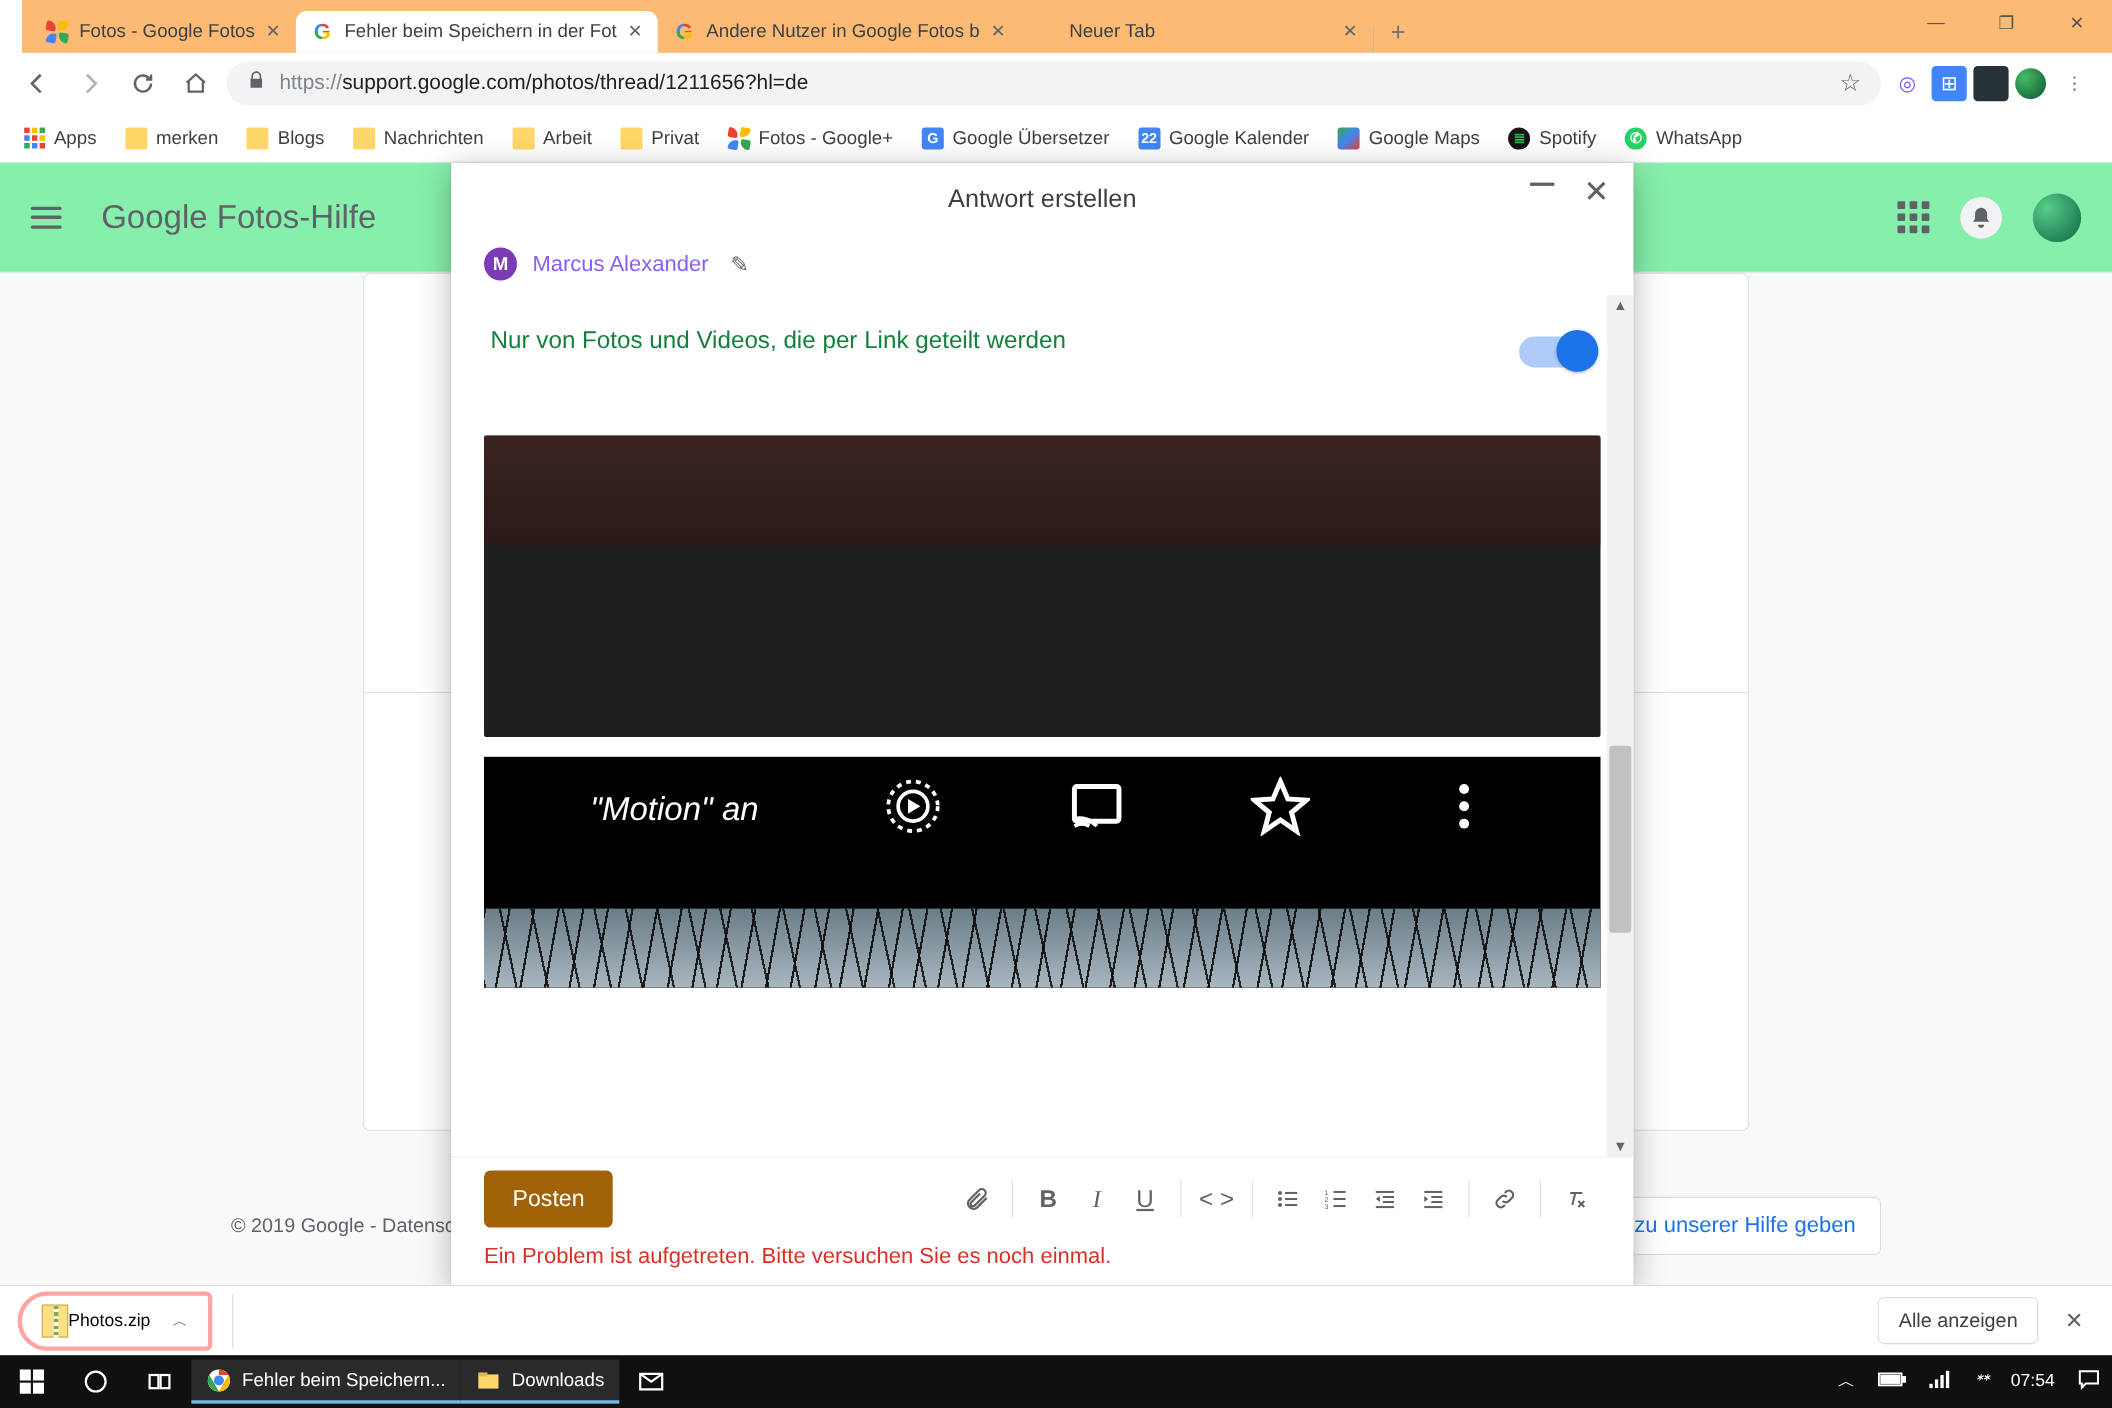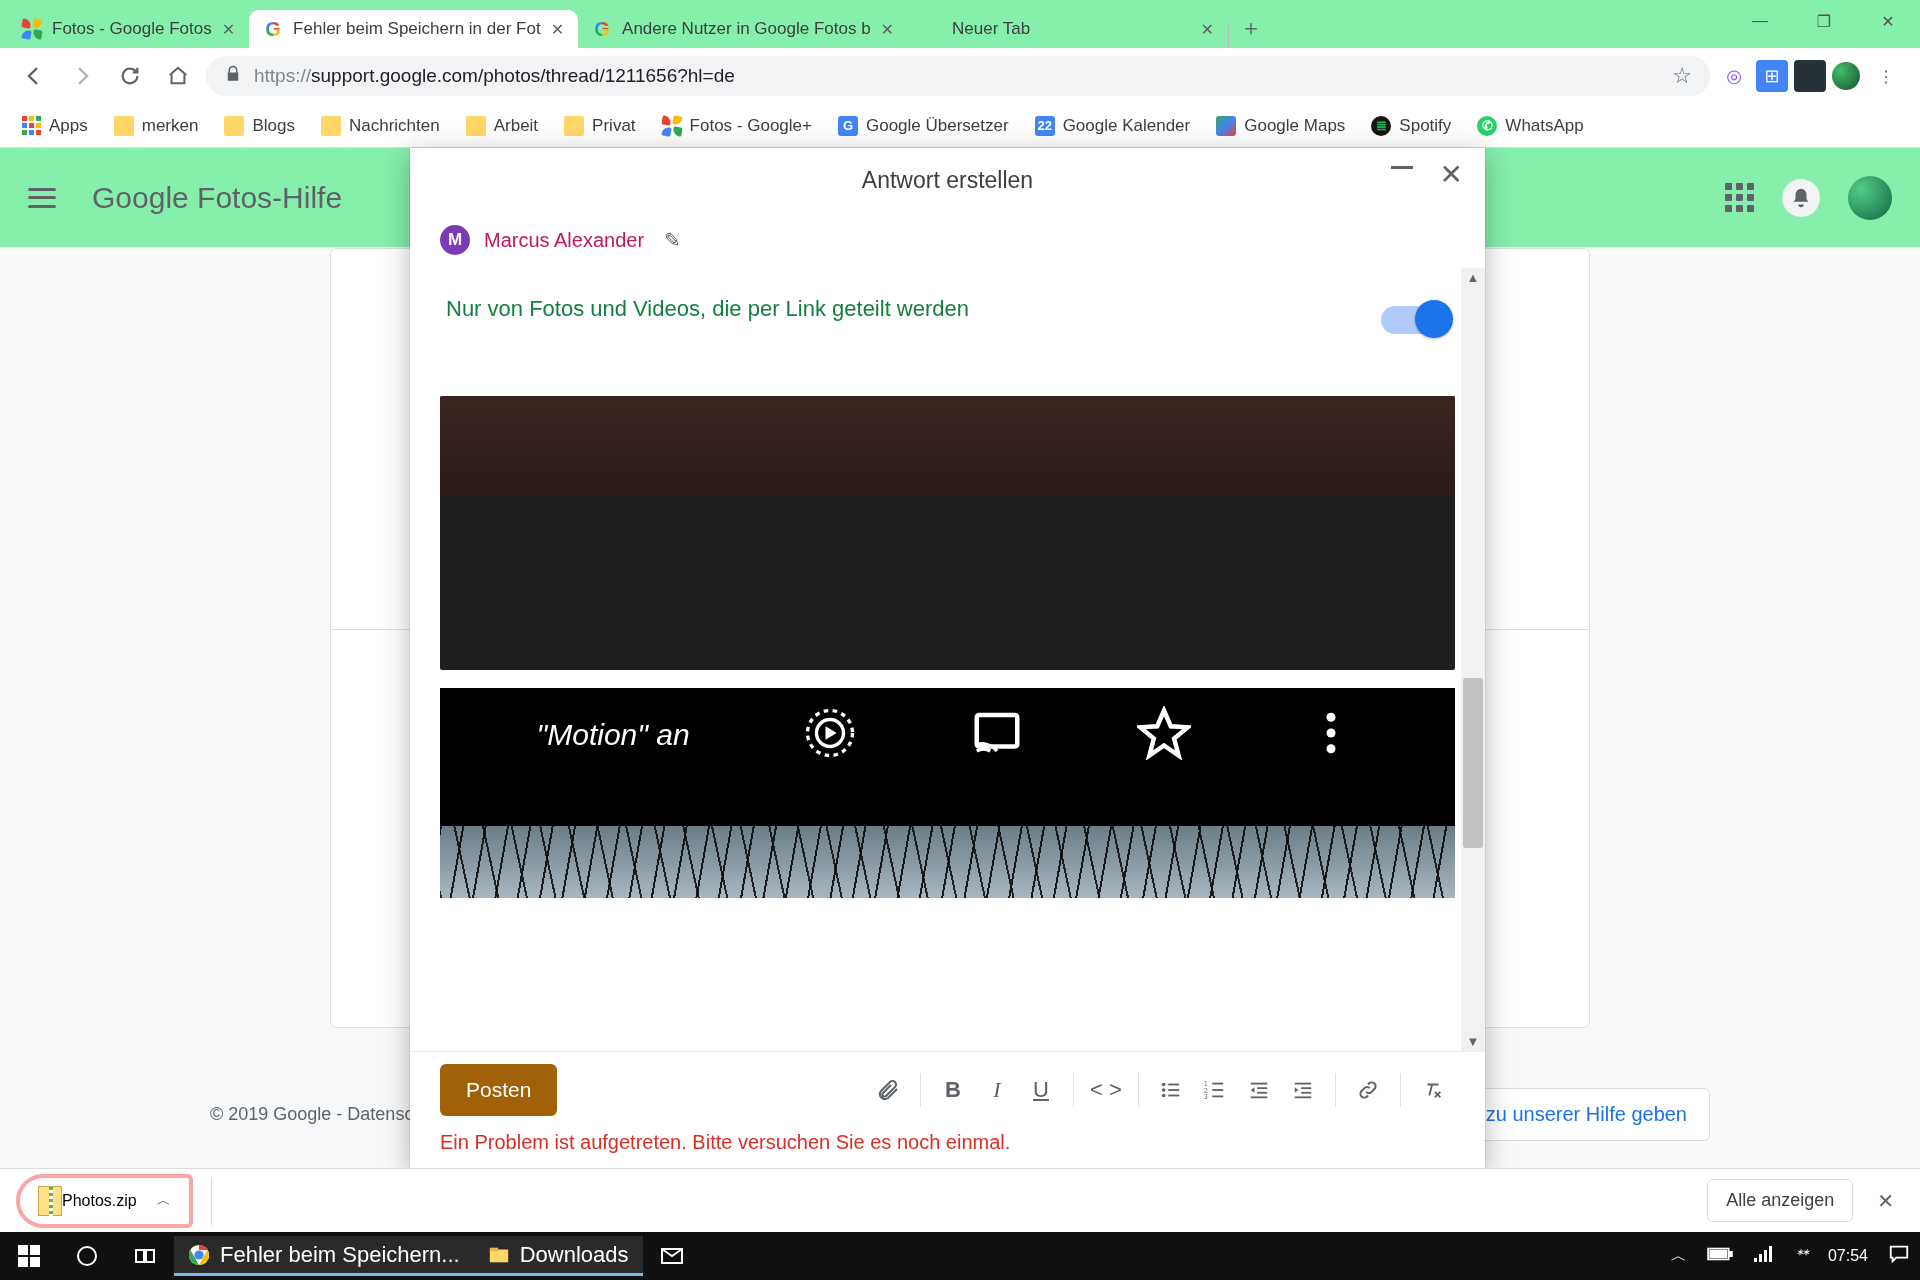--- a/index.html
+++ b/index.html
@@ -6,7 +6,7 @@
   body { width:1920px; height:1280px; background:#fff; overflow:hidden; position:relative; }
 
   
-  .titlebar { height:48px; background:#86efac; display:flex; align-items:flex-end; padding:0 12px 0 8px; position:relative; }
+  .titlebar { height:48px; background:#fdba74; display:flex; align-items:flex-end; padding:0 12px 0 8px; position:relative;margin-left:20px; }
   .tabs { display:flex; align-items:flex-end; gap:0; padding-top:10px; }
   .tab { height:38px; display:flex; align-items:center; padding:0 14px; font-size:17px; color:#3c4043; gap:10px; border-radius:10px 10px 0 0; max-width:360px; min-width:120px;}
   .tab.active { background:#fff; }

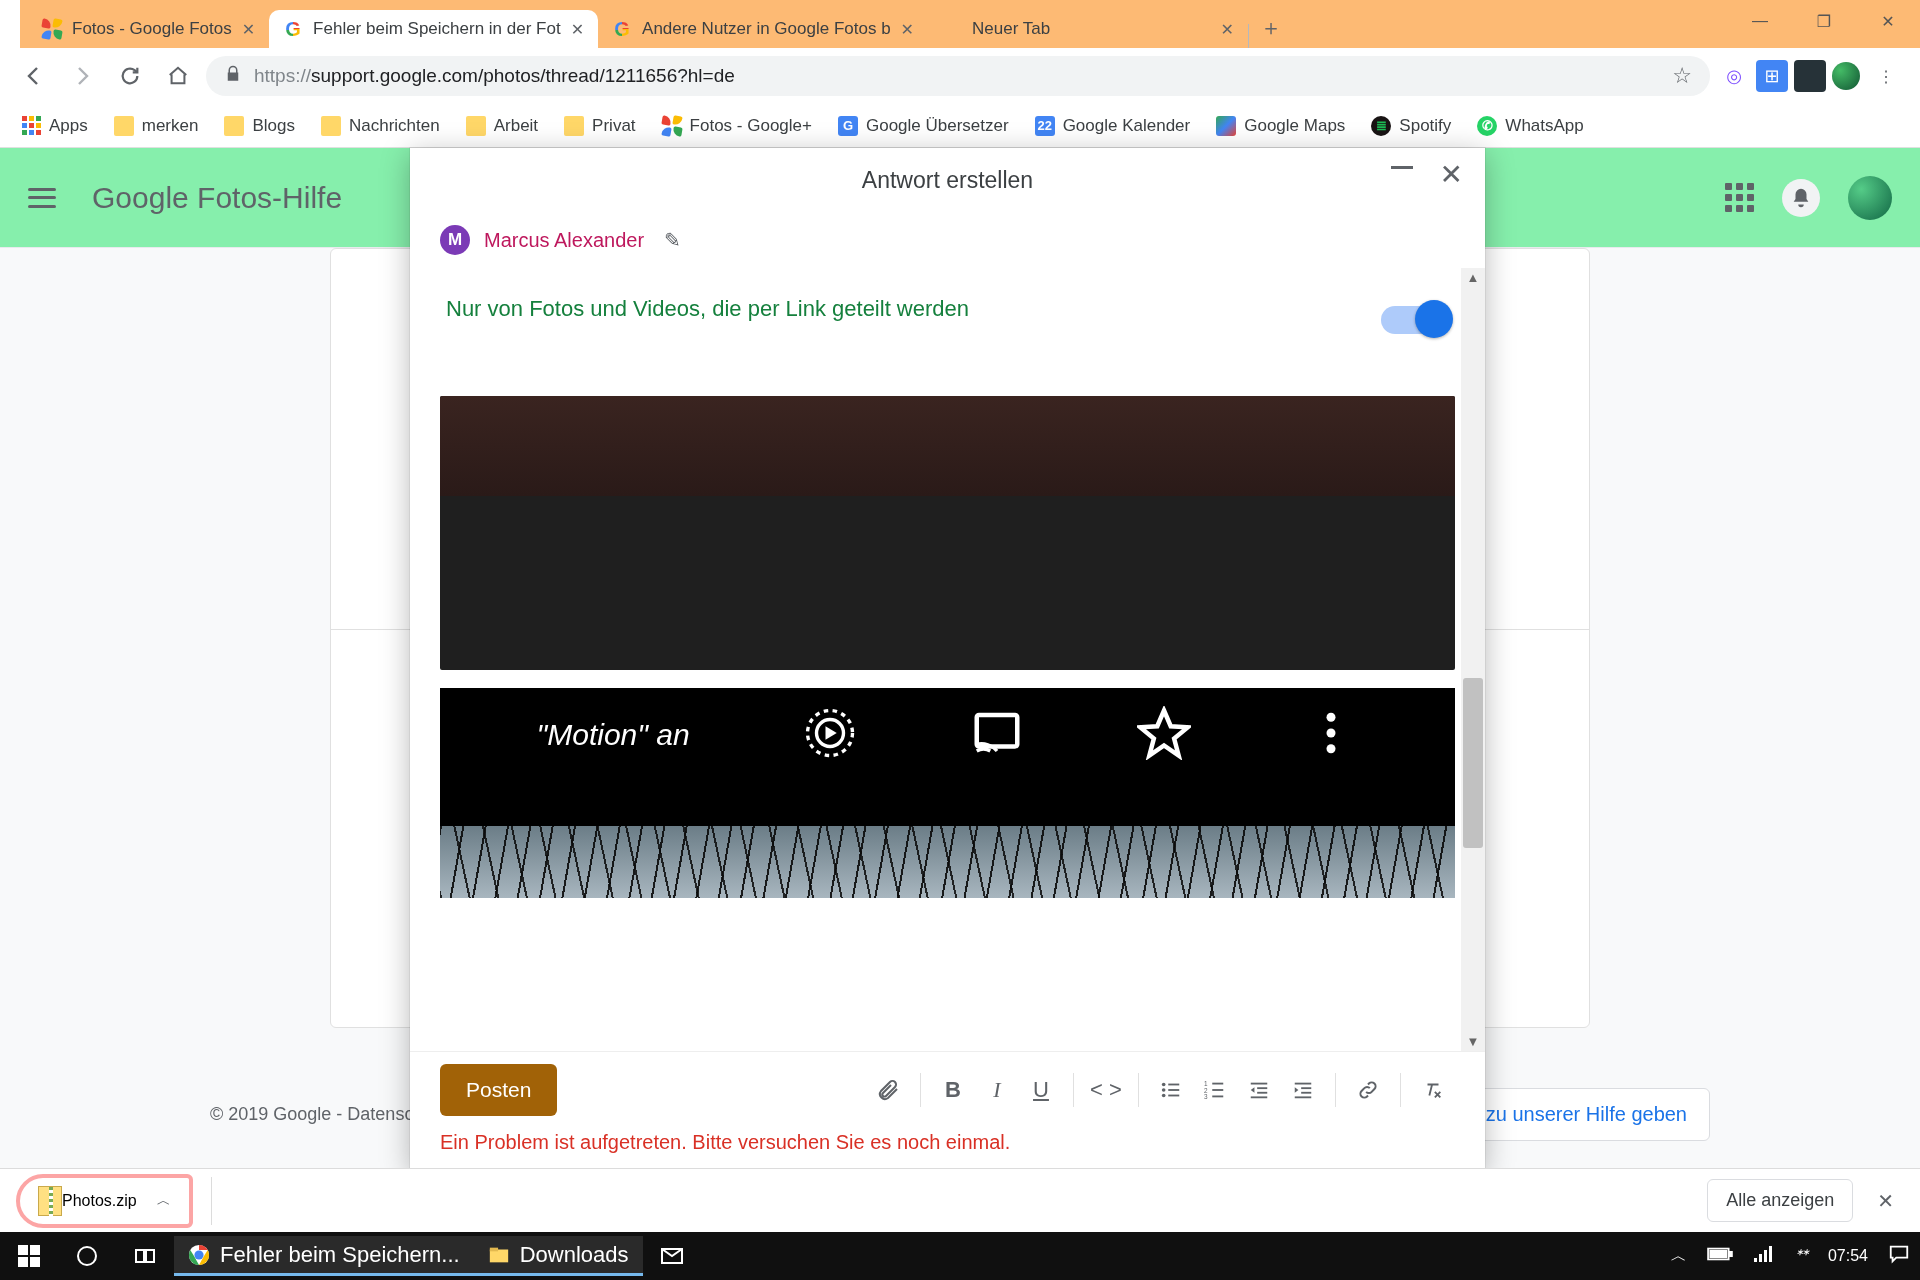--- a/index.html
+++ b/index.html
@@ -63,7 +63,7 @@
   .dlg-title .x { position:absolute; right:22px; top:10px; font-size:28px; color:#5f6368; }
   .dlg-user { height:56px; display:flex; align-items:center; gap:14px; padding:0 30px; }
   .uavatar { width:30px;height:30px;border-radius:50%;background:#7b3ab6;color:#fff;display:flex;align-items:center;justify-content:center;font-size:17px;font-weight:600;}
-  .uname { font-size:20px; color:#be185d; }
+  .uname { font-size:20px; color:#8b5cf6; }
   .pencil { color:#5f6368; font-size:20px; margin-left:6px;}
   .dlg-body { flex:1; position:relative; padding:0 30px; overflow:hidden; }
   .dlg-scroll { position:absolute; right:0; top:0; bottom:0; width:24px; background:#f1f1f1; }

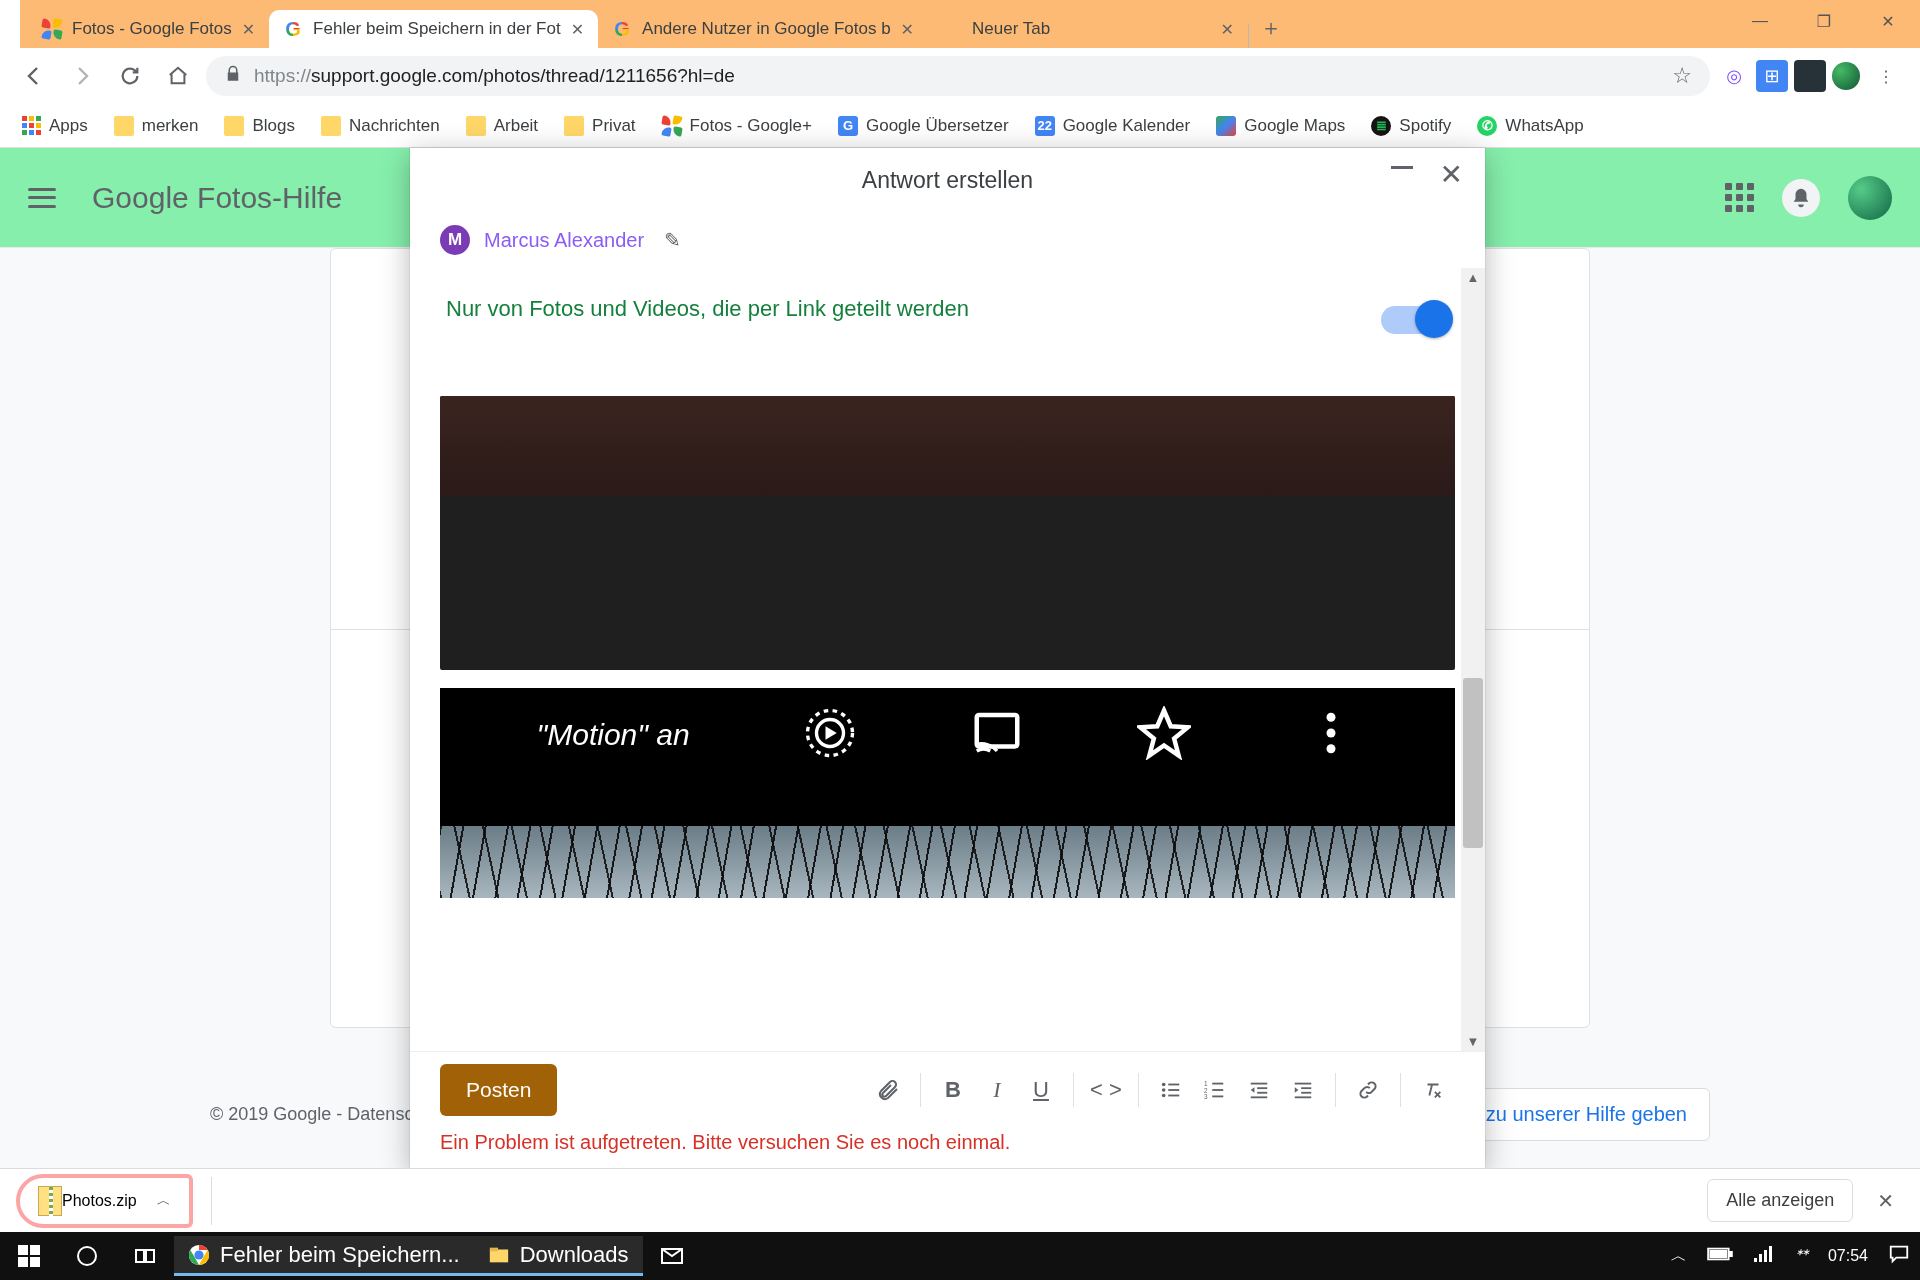--- a/index.html
+++ b/index.html
@@ -109,7 +109,7 @@
   .taskbar { position:absolute; left:0; right:0; bottom:0; height:48px; background:#101010; display:flex; align-items:center; color:#fff; }
   .tb { width:58px; height:48px; display:flex; align-items:center; justify-content:center;}
   .tb svg{width:24px;height:24px;}
-  .tbapp { height:40px; display:flex; align-items:center; gap:10px; padding:0 14px; font-size:22px;}
+  .tbapp { height:40px; display:flex; align-items:center; gap:10px; padding:0 14px; font-size:17px;}
   .tbapp.active{background:#2a2a2a;border-bottom:3px solid #76b9ed;}
   .tbright { margin-left:auto; display:flex; align-items:center; gap:20px; padding-right:10px; font-size:16px;}
   .winlogo { display:grid; grid-template-columns:10px 10px; grid-template-rows:10px 10px; gap:2px;}

